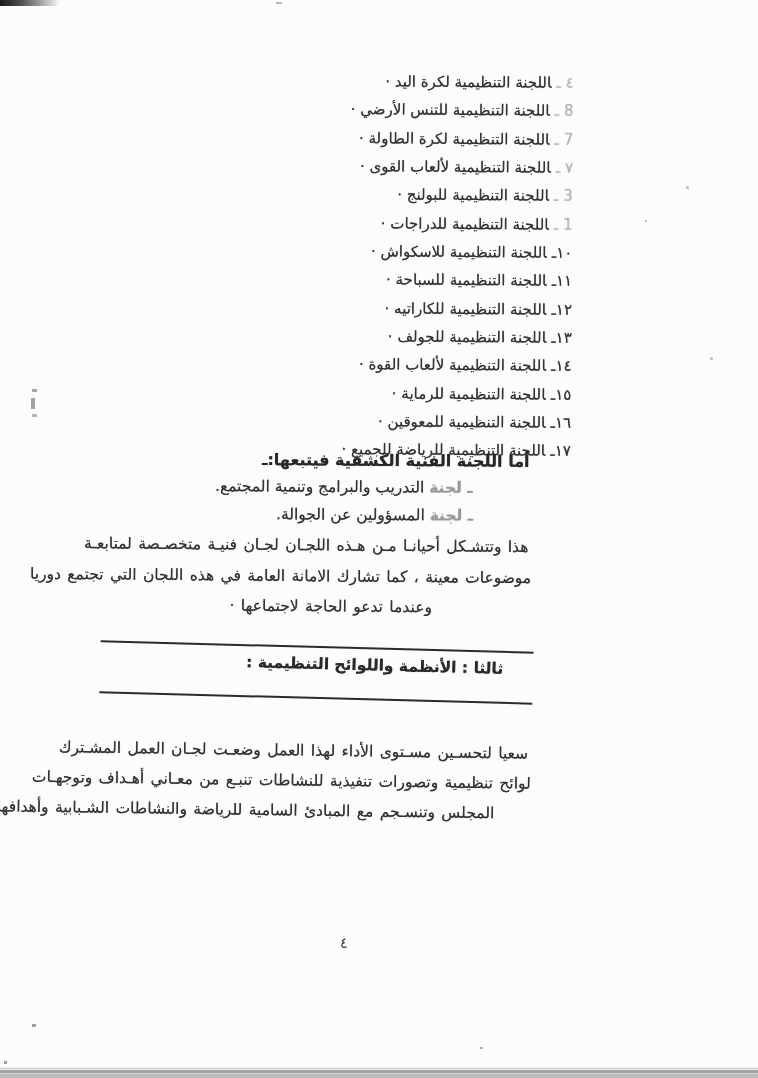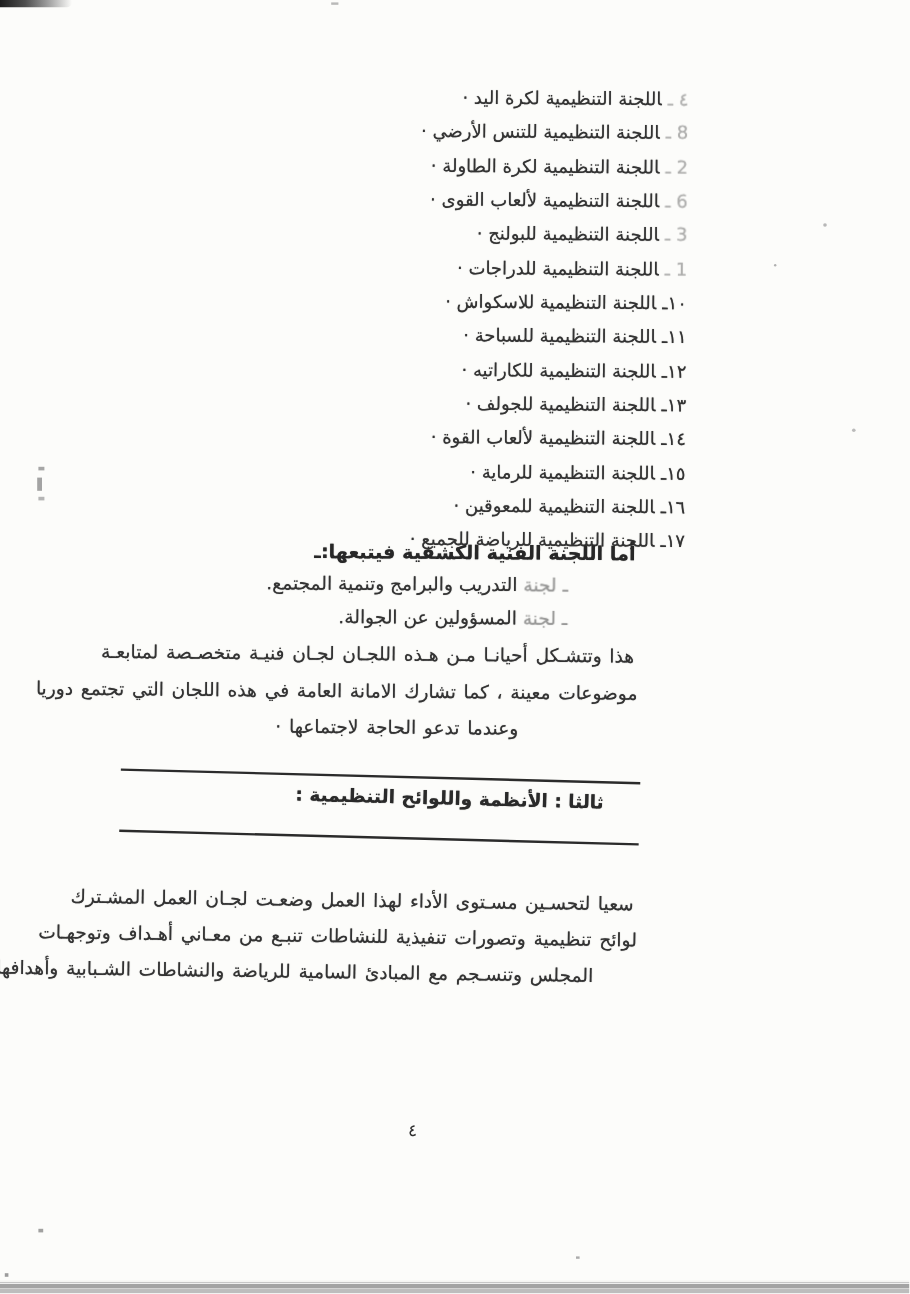--- a/index.html
+++ b/index.html
@@ -106,7 +106,7 @@
     <div class="blk committee-list">
       <div><span class="num faded">٤ ـ</span><span>اللجنة التنظيمية لكرة اليد ·</span></div>
       <div><span class="num faded">8 ـ</span><span>اللجنة التنظيمية للتنس الأرضي ·</span></div>
-      <div><span class="num faded">2 ـ</span><span>اللجنة التنظيمية لكرة الطاولة ·</span></div>
+      <div><span class="num faded">7 ـ</span><span>اللجنة التنظيمية لكرة الطاولة ·</span></div>
       <div><span class="num faded">6 ـ</span><span>اللجنة التنظيمية لألعاب القوى ·</span></div>
       <div><span class="num faded">3 ـ</span><span>اللجنة التنظيمية للبولنج ·</span></div>
       <div><span class="num faded">1 ـ</span><span>اللجنة التنظيمية للدراجات ·</span></div>

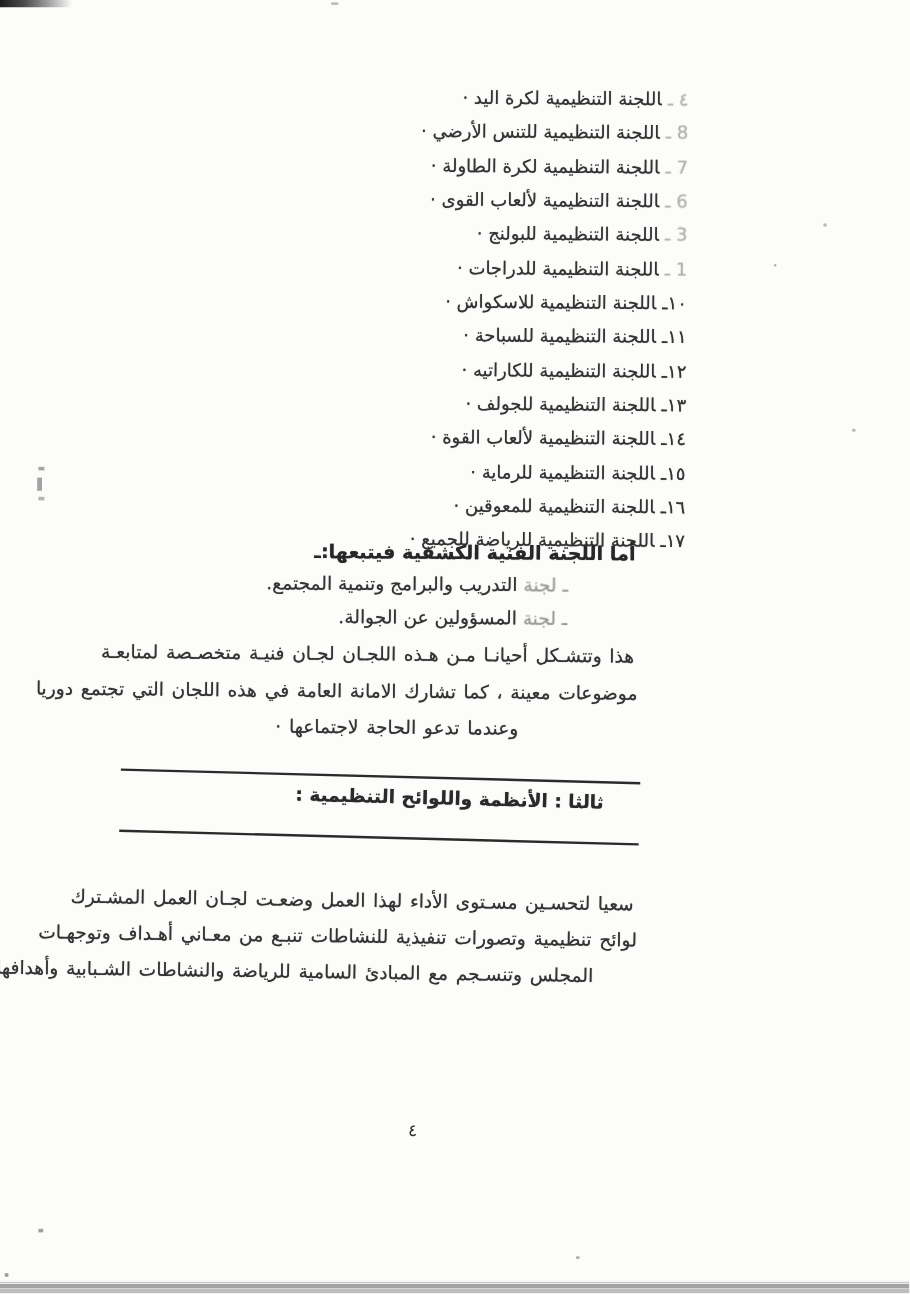--- a/index.html
+++ b/index.html
@@ -107,7 +107,7 @@
       <div><span class="num faded">٤ ـ</span><span>اللجنة التنظيمية لكرة اليد ·</span></div>
       <div><span class="num faded">8 ـ</span><span>اللجنة التنظيمية للتنس الأرضي ·</span></div>
       <div><span class="num faded">7 ـ</span><span>اللجنة التنظيمية لكرة الطاولة ·</span></div>
-      <div><span class="num faded">6 ـ</span><span>اللجنة التنظيمية لألعاب القوى ·</span></div>
+      <div><span class="num faded">٧ ـ</span><span>اللجنة التنظيمية لألعاب القوى ·</span></div>
       <div><span class="num faded">3 ـ</span><span>اللجنة التنظيمية للبولنج ·</span></div>
       <div><span class="num faded">1 ـ</span><span>اللجنة التنظيمية للدراجات ·</span></div>
       <div><span class="num">١٠ـ</span><span>اللجنة التنظيمية للاسكواش ·</span></div>

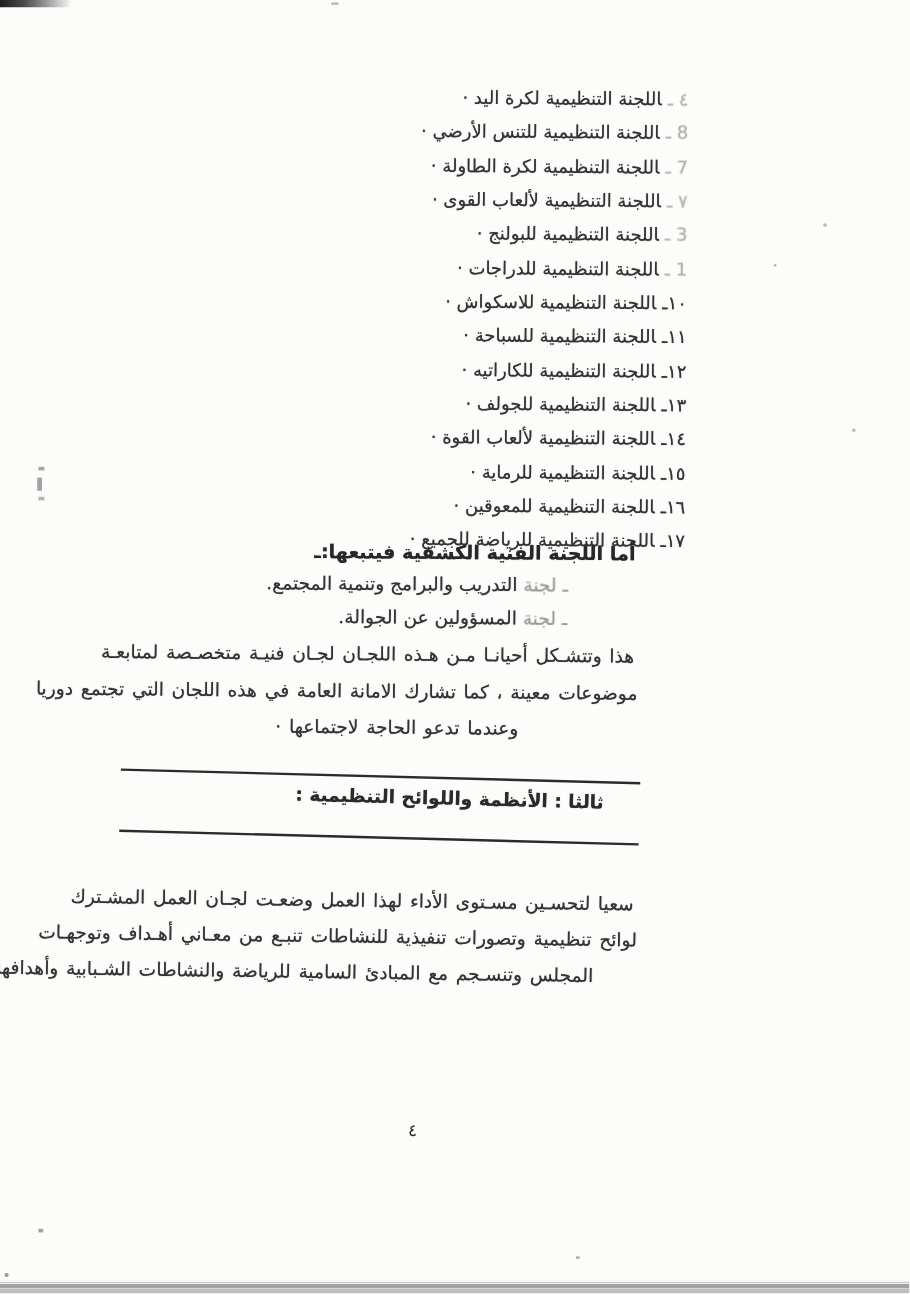--- a/index.html
+++ b/index.html
@@ -37,7 +37,7 @@
   }
   .scout-item-1{right:285px;top:478px;font-size:15.5px;transform:rotate(.4deg);}
   .scout-item-2{right:285px;top:506px;font-size:15.5px;transform:rotate(.4deg);}
-  .half-faded{opacity:.5;filter:blur(.25px);}
+  .half-faded{opacity:.5;filter:blur(.25px);font-weight:bold;}
 
   
   .para{font-size:15.5px;word-spacing:1.5px;}

